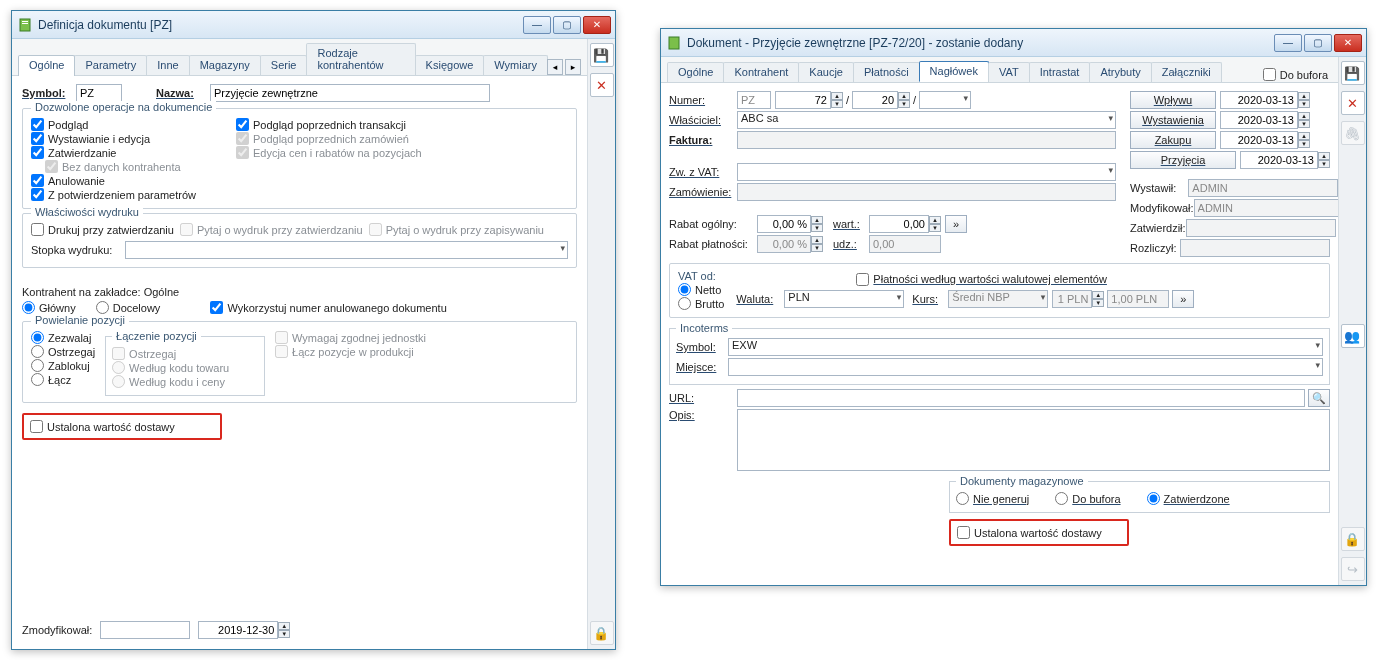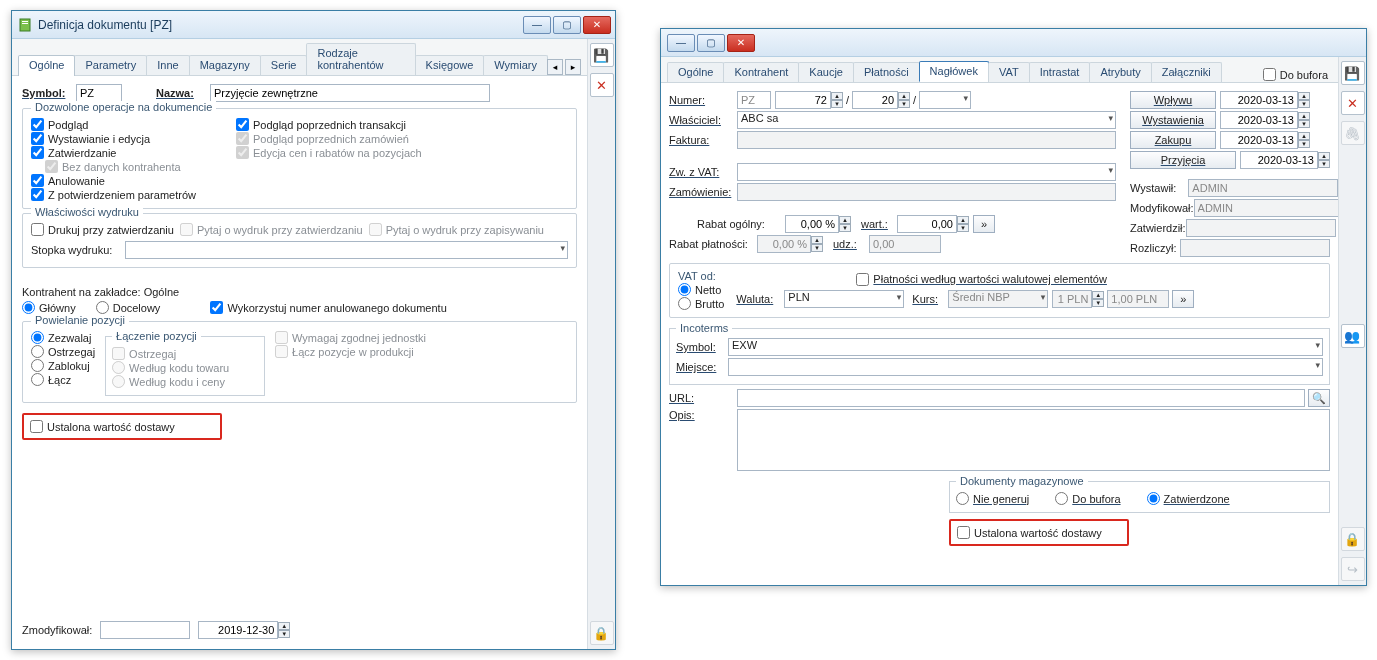--- a/index.html
+++ b/index.html
@@ -272,6 +272,12 @@
 
 <div class="window" style="left:660px; top:28px; width:707px; height:558px;">
   <div class="titlebar">
+    <div class="title">
+      <svg width="14" height="14">
+          <rect x="2" y="1" width="10" height="12" fill="#7bbf4a" stroke="#3a7d28"></rect>
+        </svg>
+      <span>Dokument - Przyjęcie zewnętrzne [PZ-72/20]  - zostanie dodany</span>
+    </div>
     <div class="ctrls">
       <div class="winbtn">—</div>
       <div class="winbtn">▢</div>

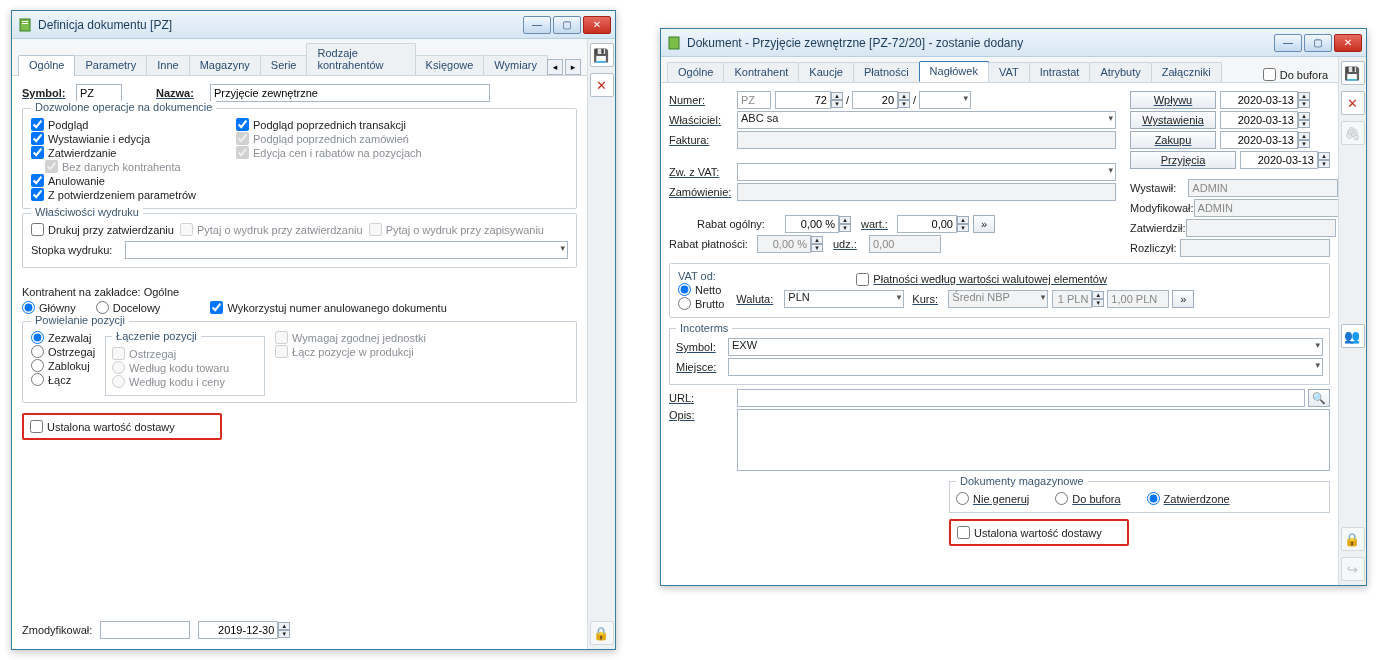--- a/index.html
+++ b/index.html
@@ -334,7 +334,7 @@
               <div class="select" style="flex:1;"><span style="padding-left:3px;">ABC sa</span></div>
             </div>
             <div class="form-row">
-              <span class="underline" style="width:68px;">Faktura:</span>
+              <span class="underline" style="width:68px;font-weight:bold;">Faktura:</span>
               <input class="field disabled" style="flex: 1 1 0%;">
             </div>
             <div class="form-row" style="margin-top:14px;">

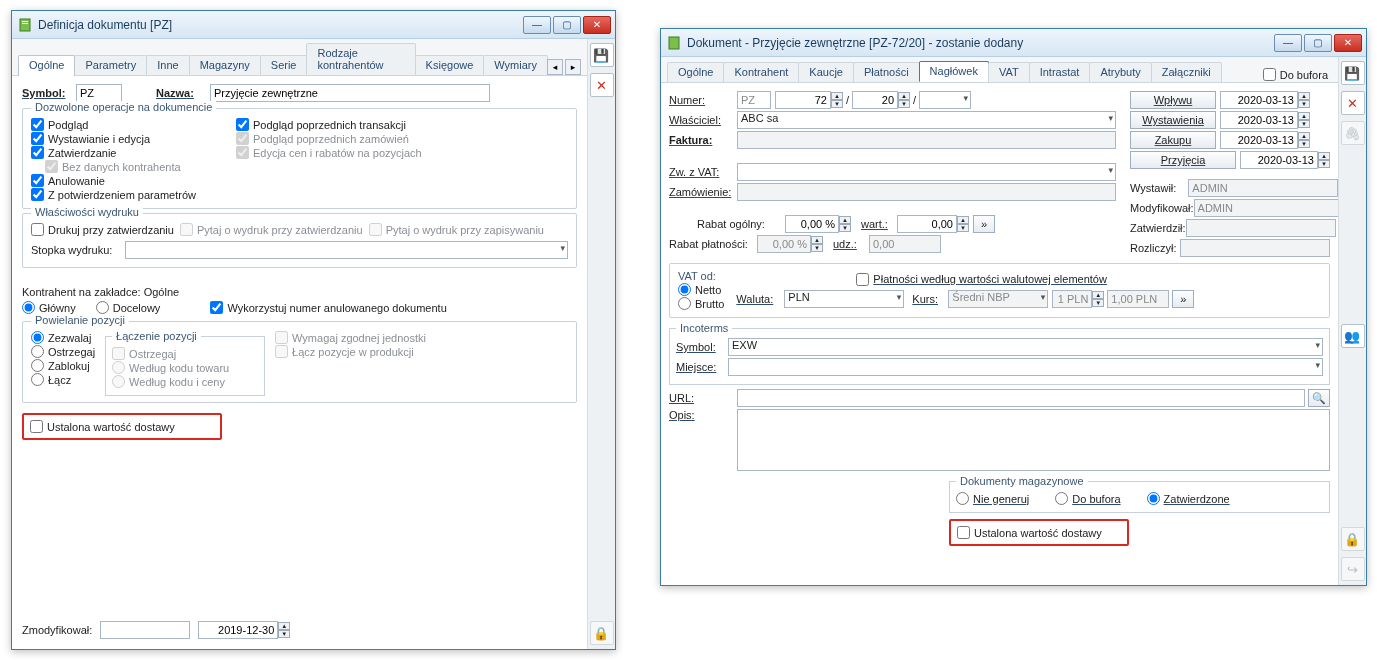--- a/index.html
+++ b/index.html
@@ -345,7 +345,7 @@
               <span class="underline" style="width:68px;">Zamówienie:</span>
               <input class="field disabled" style="flex: 1 1 0%;">
             </div>
-            <div class="form-row" style="margin-top:14px;margin-left:28px;">
+            <div class="form-row" style="margin-top:14px;">
               <span style="width:88px;">Rabat ogólny:</span>
               <div class="spin">
                   <input class="field" style="width: 54px;" value="0,00 %">

